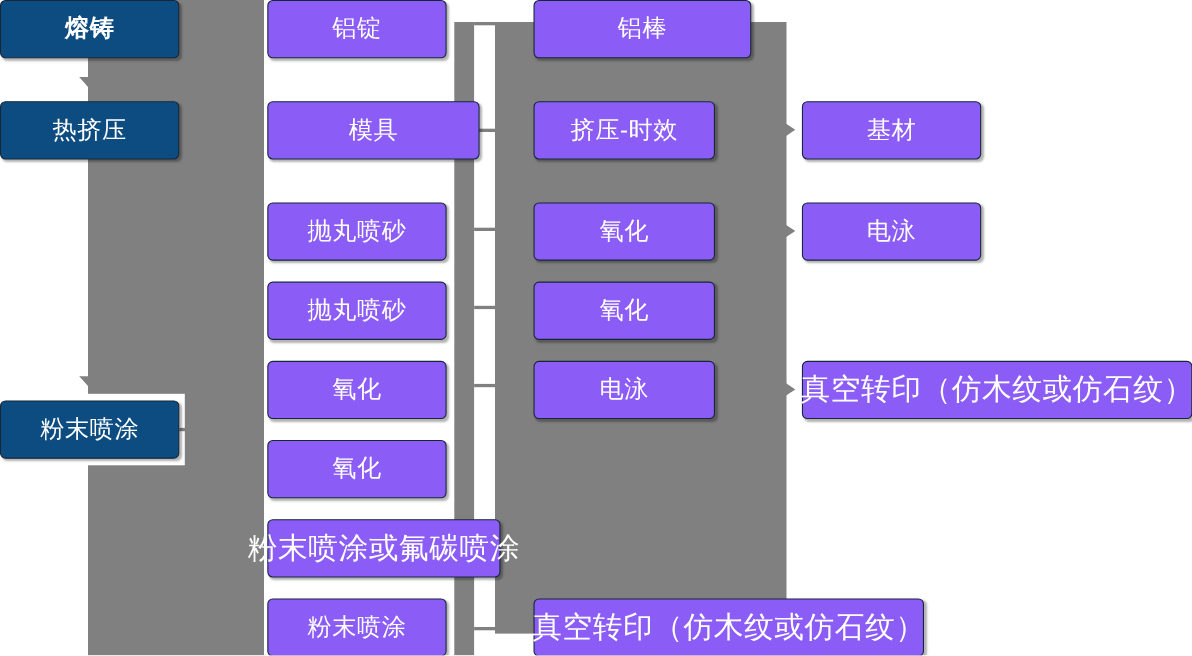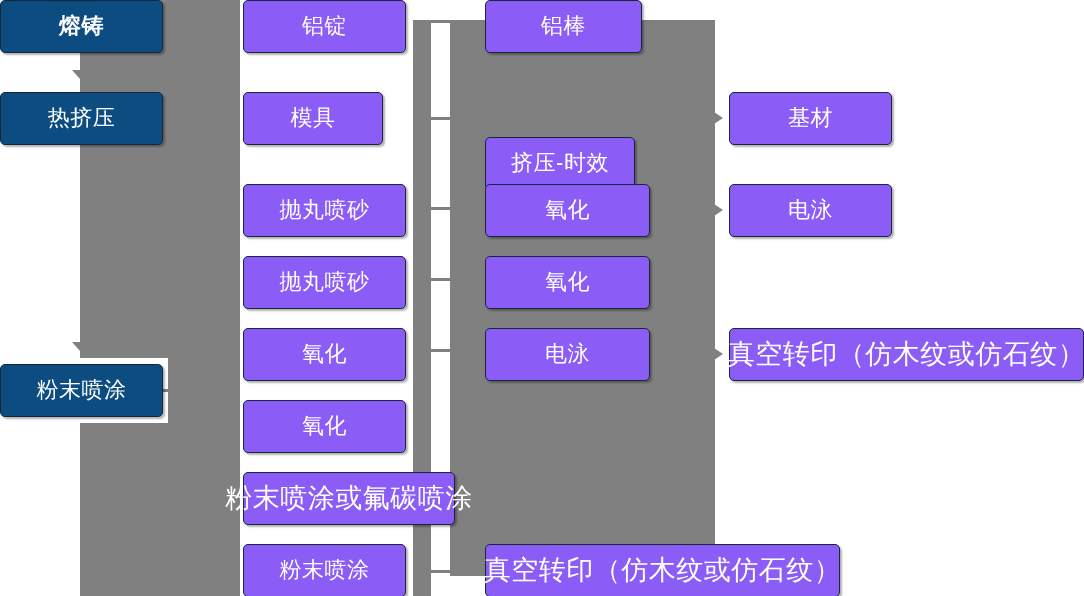--- a/index.html
+++ b/index.html
@@ -153,7 +153,7 @@
       <div class="box mid fs-22" style="left: 243px; top: 544px; width: 163px; height: 53px;">
         <span>粉末喷涂</span>
       </div>
-      <div class="box mid fs-22" style="left: 485px; top: 0px; width: 157px; height: 53px;">
+      <div class="box mid fs-22" style="left: 485px; top: 0px; width: 198px; height: 53px;">
         <span>铝棒</span>
       </div>
       <div class="box mid fs-22" style="left: 485px; top: 92px; width: 150px; height: 53px; margin-top: 45px;">

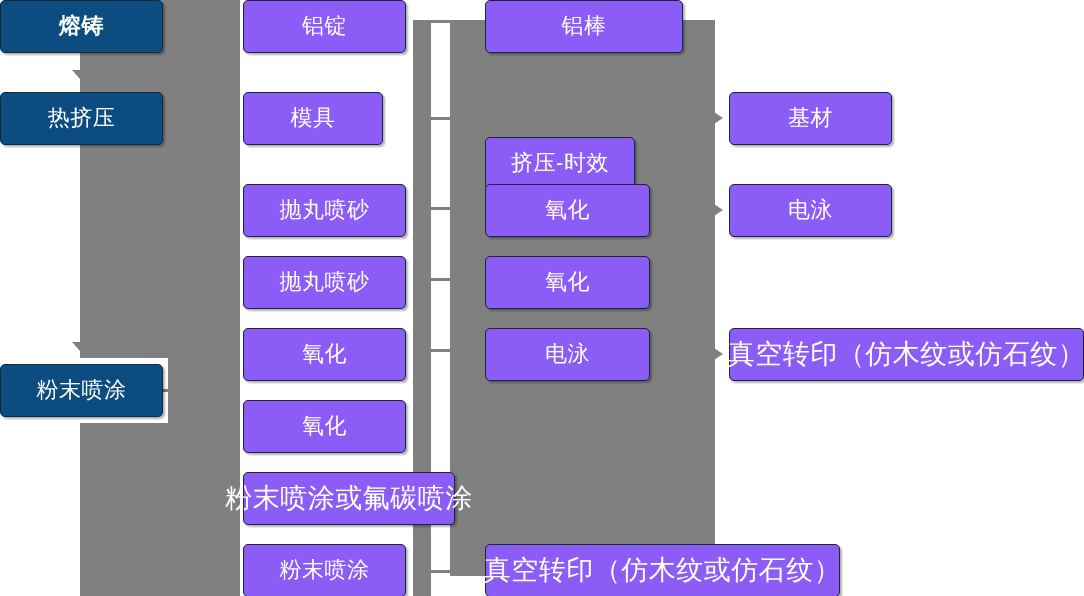--- a/index.html
+++ b/index.html
@@ -132,7 +132,7 @@
       <div class="box mid fs-22" style="left: 243px; top: 0px; width: 163px; height: 53px;">
         <span>铝锭</span>
       </div>
-      <div class="box mid fs-22" style="left: 243px; top: 92px; width: 140px; height: 53px;">
+      <div class="box mid fs-22" style="left: 243px; top: 92px; width: 193px; height: 53px;">
         <span>模具</span>
       </div>
       <div class="box mid fs-22" style="left: 243px; top: 184px; width: 163px; height: 53px;">

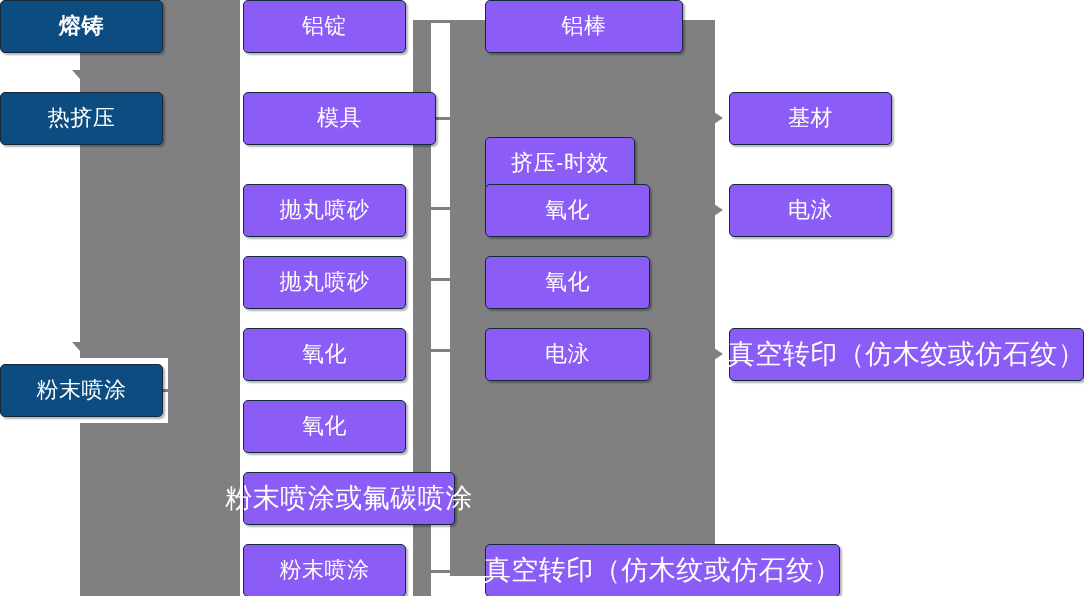--- a/index.html
+++ b/index.html
@@ -156,7 +156,7 @@
       <div class="box mid fs-22" style="left: 485px; top: 0px; width: 198px; height: 53px;">
         <span>铝棒</span>
       </div>
-      <div class="box mid fs-22" style="left: 485px; top: 92px; width: 150px; height: 53px; margin-top: 45px;">
+      <div class="box mid fs-22" style="left: 485px; top: 92px; width: 165px; height: 53px;">
         <span>挤压-时效</span>
       </div>
       <div class="box mid fs-22" style="left: 485px; top: 184px; width: 165px; height: 53px;">

